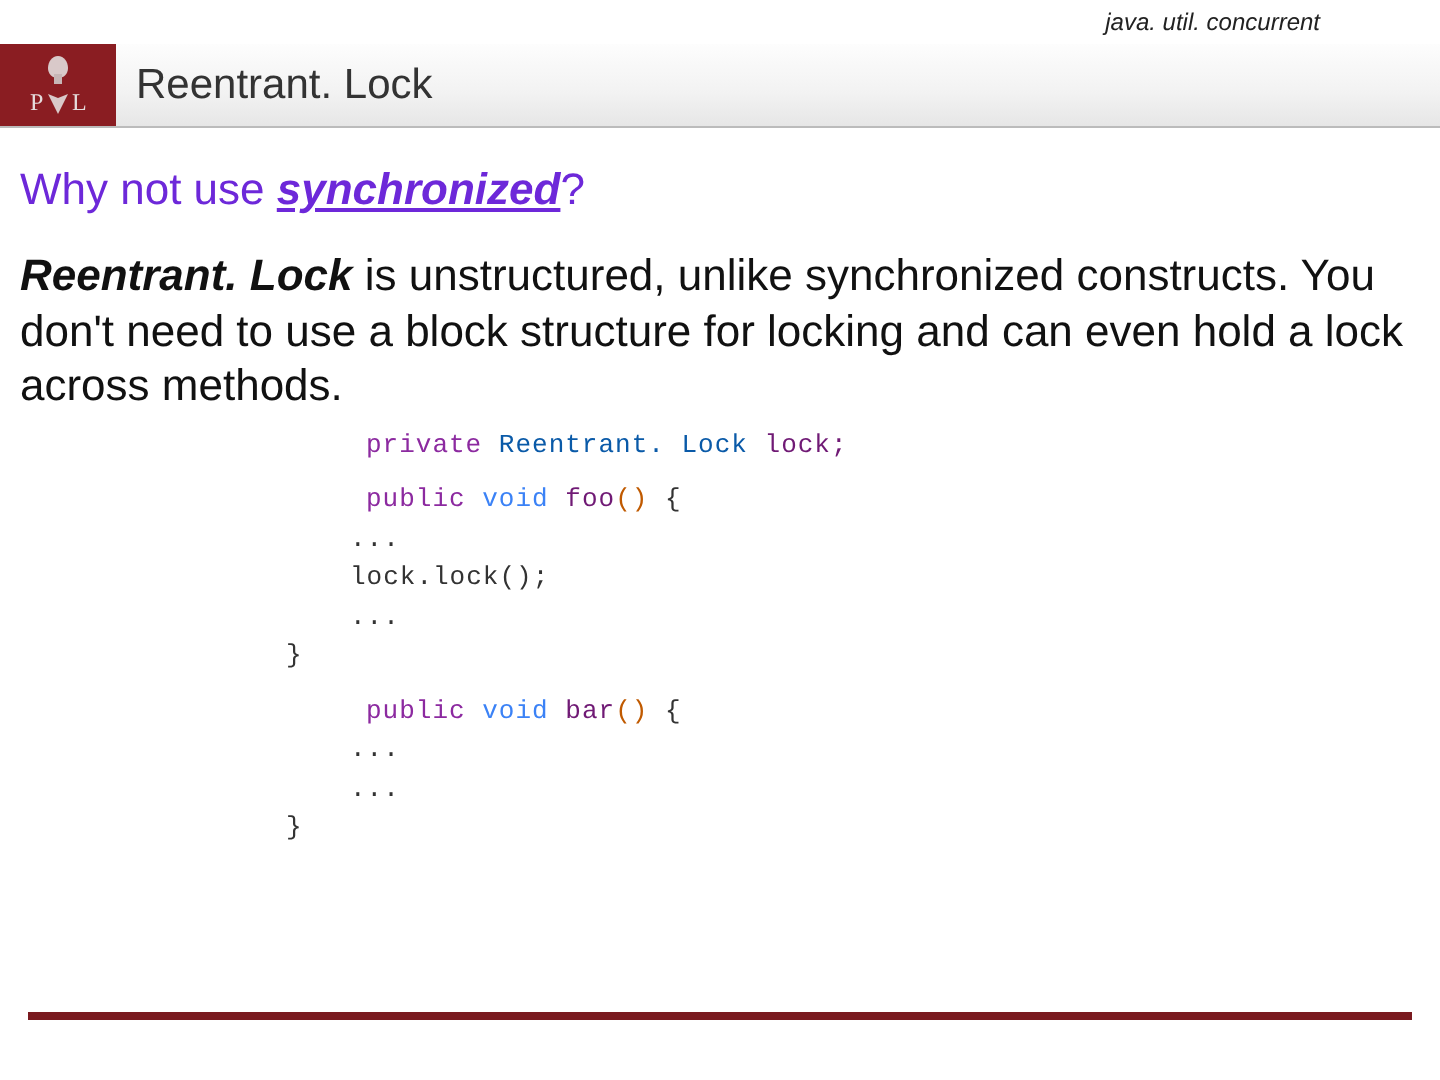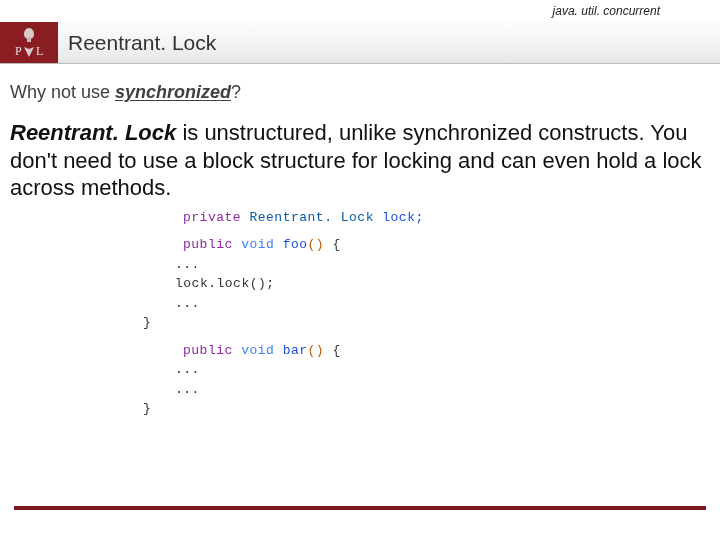--- a/index.html
+++ b/index.html
@@ -16,7 +16,7 @@
   .title { display: flex; align-items: center; padding-left: 10px; color: #333; font-size: 21px; }
 
   .body { padding: 18px 14px 0 10px; }
-  .question { font-size: 18px; color: #404040; margin-bottom: 16px; }
+  .question { font-size: 22px; color: #6d28d9; margin-bottom: 16px; }
   .question .kw { font-style: italic; font-weight: bold; text-decoration: underline; text-underline-offset: 2px; }
   .para { font-size: 22px; color: #111; line-height: 1.25; }
   .para .em { font-style: italic; font-weight: bold; }

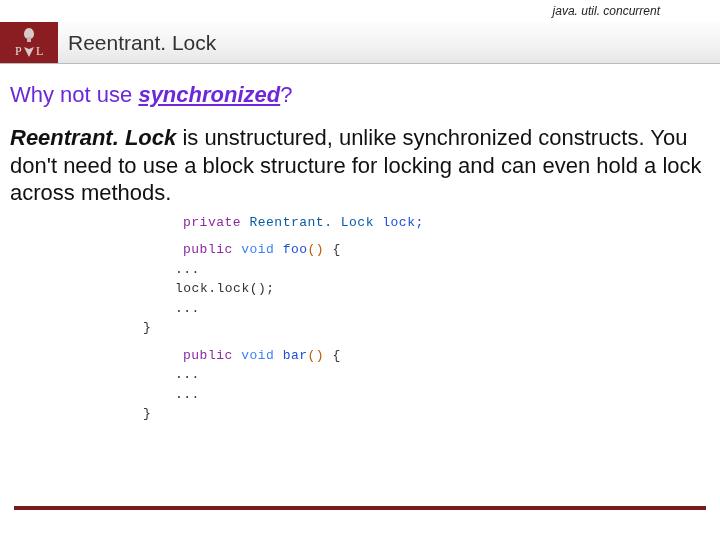--- a/index.html
+++ b/index.html
@@ -25,7 +25,7 @@
   .code .kw-mod { color: #8c2aa0; margin-left: 40px; }
   .code .cls   { color: #0a5aa8; }
   .code .ret   { color: #3b82f6; }
-  .code .ident { color: #1d4ed8; }
+  .code .ident { color: #701a75; }
   .code .paren { color: #c05a00; }
   .code .brace { color: #333; }
   .code .stmt  { color: #333; }

